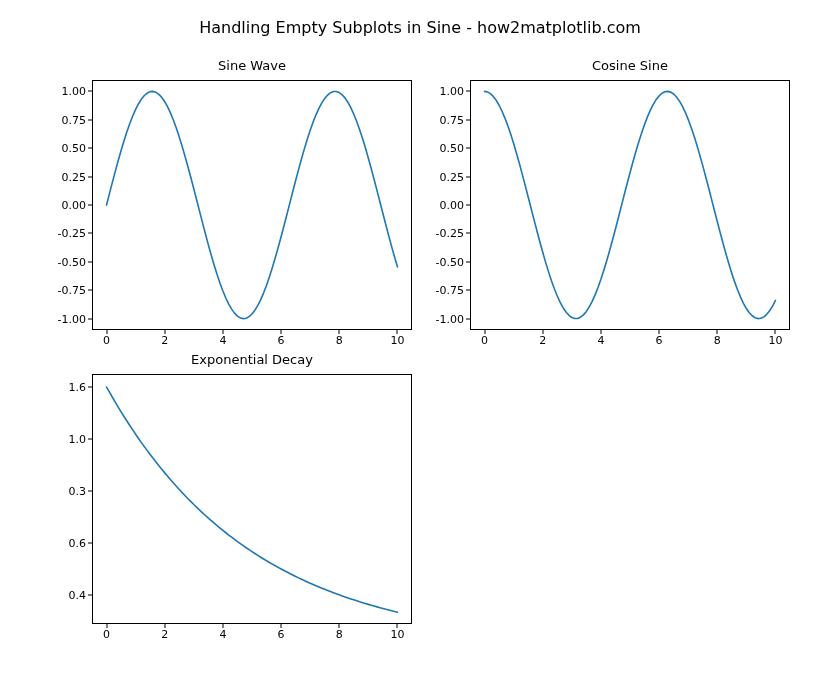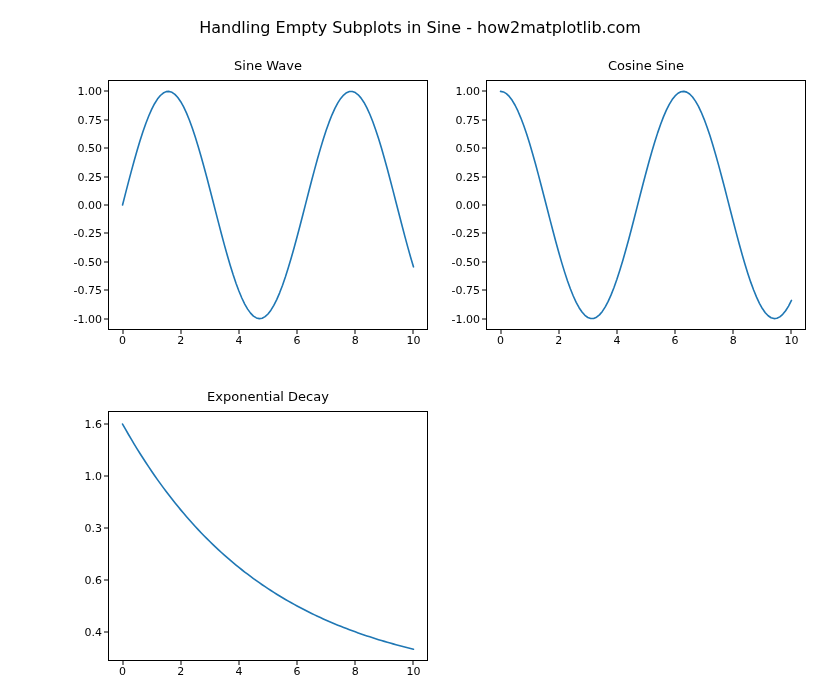--- a/index.html
+++ b/index.html
@@ -27,7 +27,6 @@
   }
   .subplot {
     position: absolute;
-    margin-left: 16px;
   }
   .subplot-title {
     position: absolute;

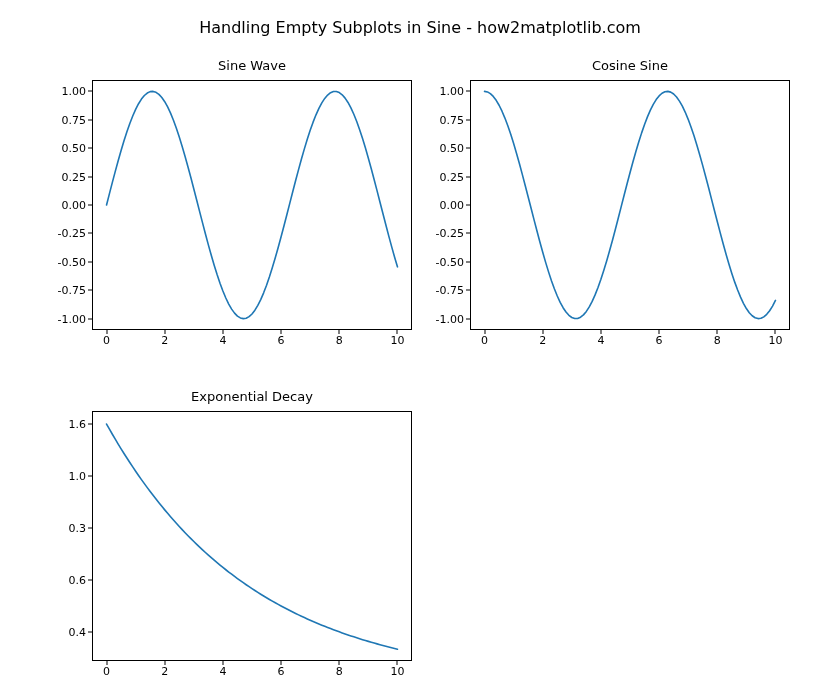--- a/index.html
+++ b/index.html
@@ -167,7 +167,7 @@
           <path d="M14.55 11.36 L17.45 11.93 L20.36 13.63 L23.27 16.44 L26.18 20.33 L29.09 25.27 L32.00 31.22 L34.91 38.09 L37.82 45.83 L40.73 54.36 L43.64 63.60 L46.55 73.45 L49.45 83.82 L52.36 94.60 L55.27 105.68 L58.18 116.97 L61.09 128.32 L64.00 139.64 L66.91 150.82 L69.82 161.74 L72.73 172.28 L75.64 182.36 L78.55 191.88 L81.45 200.72 L84.36 208.80 L87.27 216.03 L90.18 222.38 L93.09 227.74 L96.00 232.07 L98.91 235.34 L101.82 237.50 L104.73 238.53 L107.64 238.44 L110.55 237.22 L113.45 234.86 L116.36 231.42 L119.27 226.91 L122.18 221.38 L125.09 214.89 L128.00 207.49 L130.91 199.27 L133.82 190.32 L136.73 180.72 L139.64 170.55 L142.55 159.92 L145.45 148.95 L148.36 137.75 L151.27 126.41 L154.18 115.06 L157.09 103.81 L160.00 92.76 L162.91 82.05 L165.82 71.76 L168.73 62.00 L171.64 52.88 L174.55 44.47 L177.45 36.86 L180.36 30.15 L183.27 24.38 L186.18 19.60 L189.09 15.89 L192.00 13.26 L194.91 11.76 L197.82 11.38 L200.73 12.14 L203.64 14.02 L206.55 17.02 L209.45 21.09 L212.36 26.20 L215.27 32.31 L218.18 39.33 L221.09 47.22 L224.00 55.86 L226.91 65.22 L229.82 75.17 L232.73 85.61 L235.64 96.44 L238.55 107.57 L241.45 118.86 L244.36 130.23 L247.27 141.53 L250.18 152.67 L253.09 163.55 L256.00 174.02 L258.91 184.01 L261.82 193.41 L264.73 202.13 L267.64 210.07 L270.55 217.17 L273.45 223.34 L276.36 228.53 L279.27 232.69 L282.18 235.77 L285.09 237.75 L288.00 238.60 L290.91 238.32 L293.82 236.90 L296.73 234.36 L299.64 230.73 L302.55 226.05 L305.45 220.35" style="stroke: rgb(31, 119, 180);"></path>
         </svg>
       </div>
-      <div class="subplot" style="left: 92px; top: 411px; width: 320px; height: 250px;">
+      <div class="subplot" style="left: 92px; top: 374px; width: 320px; height: 250px;">
         <div class="subplot-title">Exponential Decay</div>
         <div class="axes"></div>
         <div class="tickmark-x" style="left: 14.5455px;"></div>

